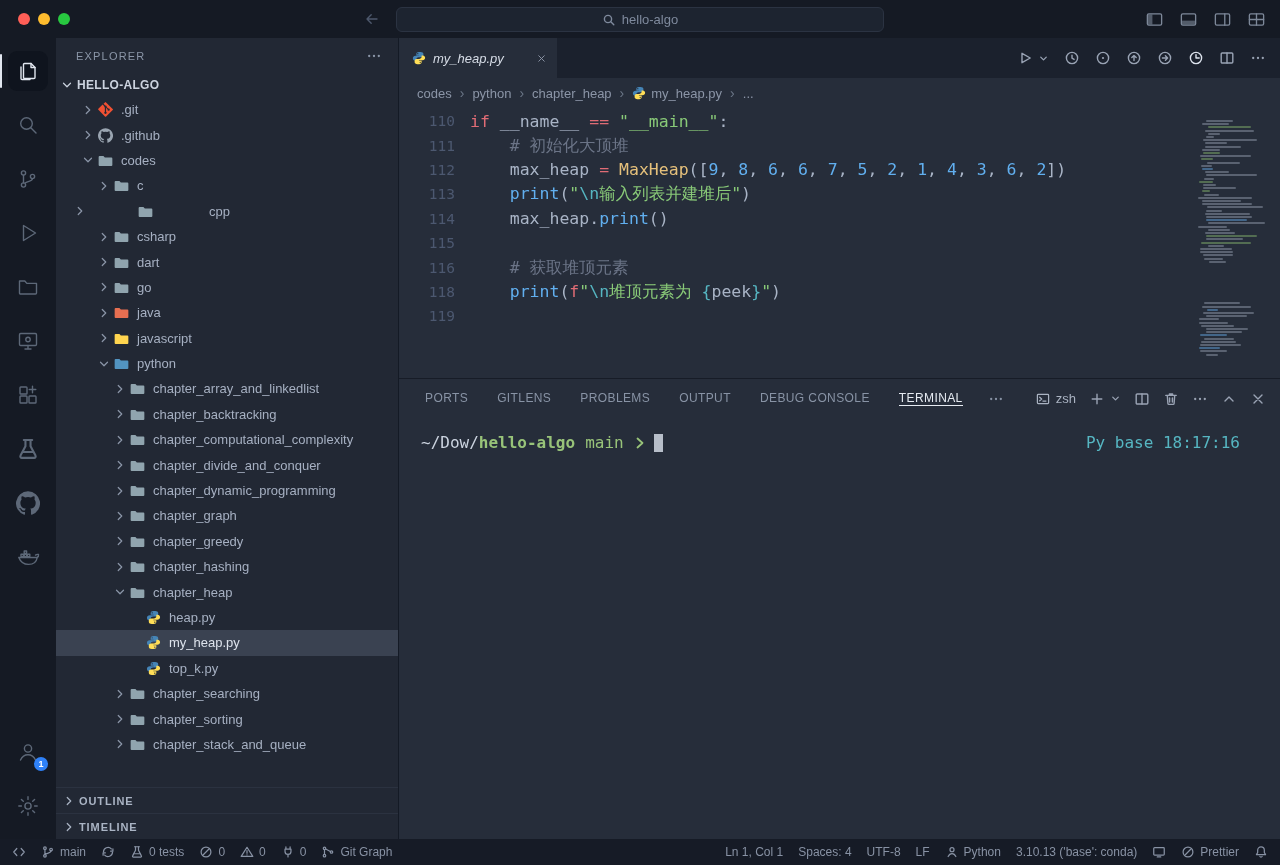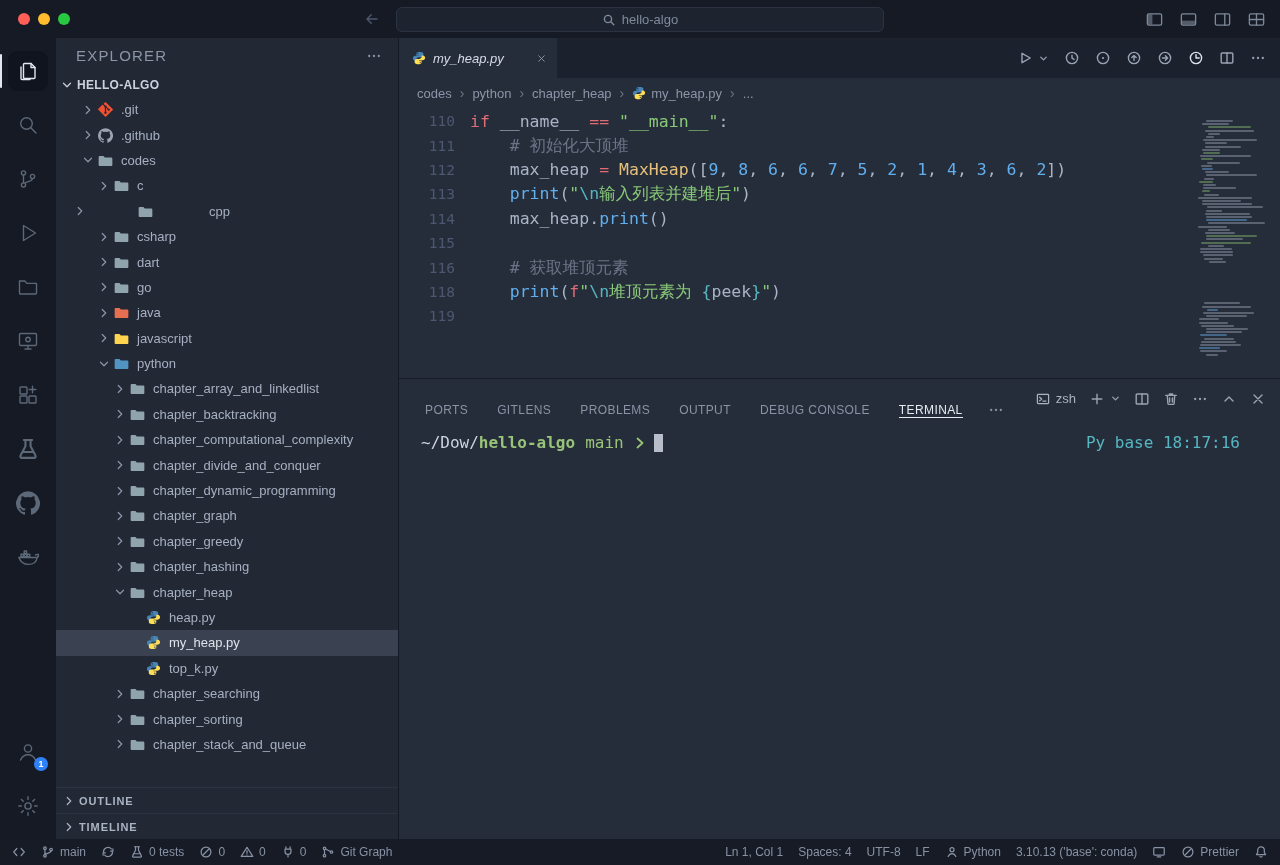--- a/index.html
+++ b/index.html
@@ -35,7 +35,7 @@
 
   
   .sidebar{width:343px;background:#222834;border-right:1px solid #141a25;display:flex;flex-direction:column;min-height:0}
-  .sb-header{flex:0 0 35px;display:flex;align-items:center;justify-content:space-between;padding:0 16px 0 20px;color:#8b96a8;font-size:15px;letter-spacing:1.2px}
+  .sb-header{flex:0 0 35px;display:flex;align-items:center;justify-content:space-between;padding:0 16px 0 20px;color:#8b96a8;font-size:11px;letter-spacing:1.2px}
   .sb-project{flex:0 0 24px;display:flex;align-items:center;gap:3px;padding-left:4px;color:#ccd3df;font-weight:bold;font-size:12px;letter-spacing:.3px;cursor:pointer}
   .tree{flex:1;overflow:hidden}
   .row{height:25.4px;display:flex;align-items:center;color:#a6b0c2;font-size:13px;cursor:pointer;white-space:nowrap}

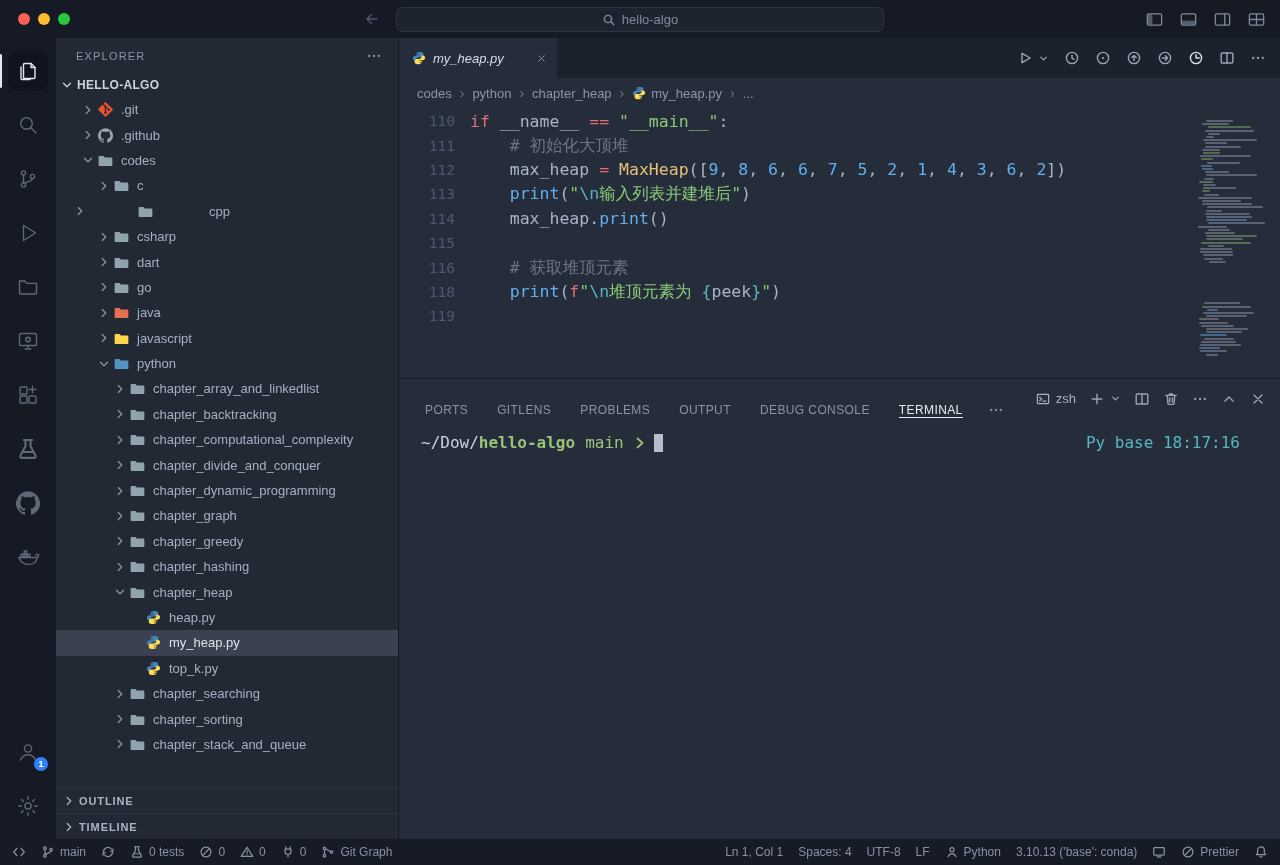--- a/index.html
+++ b/index.html
@@ -70,7 +70,7 @@
   
   .panel{flex:1;background:#262d3a;border-top:1px solid #171c27;display:flex;flex-direction:column;min-height:0}
   .panel-head{flex:0 0 39px;display:flex;align-items:center;justify-content:space-between;padding:0 14px 0 26px}
-  .ptabs{display:flex;align-items:flex-end;height:39px}
+  .ptabs{display:flex;align-items:center;height:39px}
   .ptab{margin-right:29px;color:#8893a5;font-size:12px;letter-spacing:.4px;display:flex;align-items:center;border-bottom:1.5px solid transparent;cursor:pointer}
   .ptab.active{color:#e6ebf2;border-color:#e6ebf2}
   .ptab-more{display:flex;align-items:center;color:#8893a5;margin-left:-4px;cursor:pointer}

